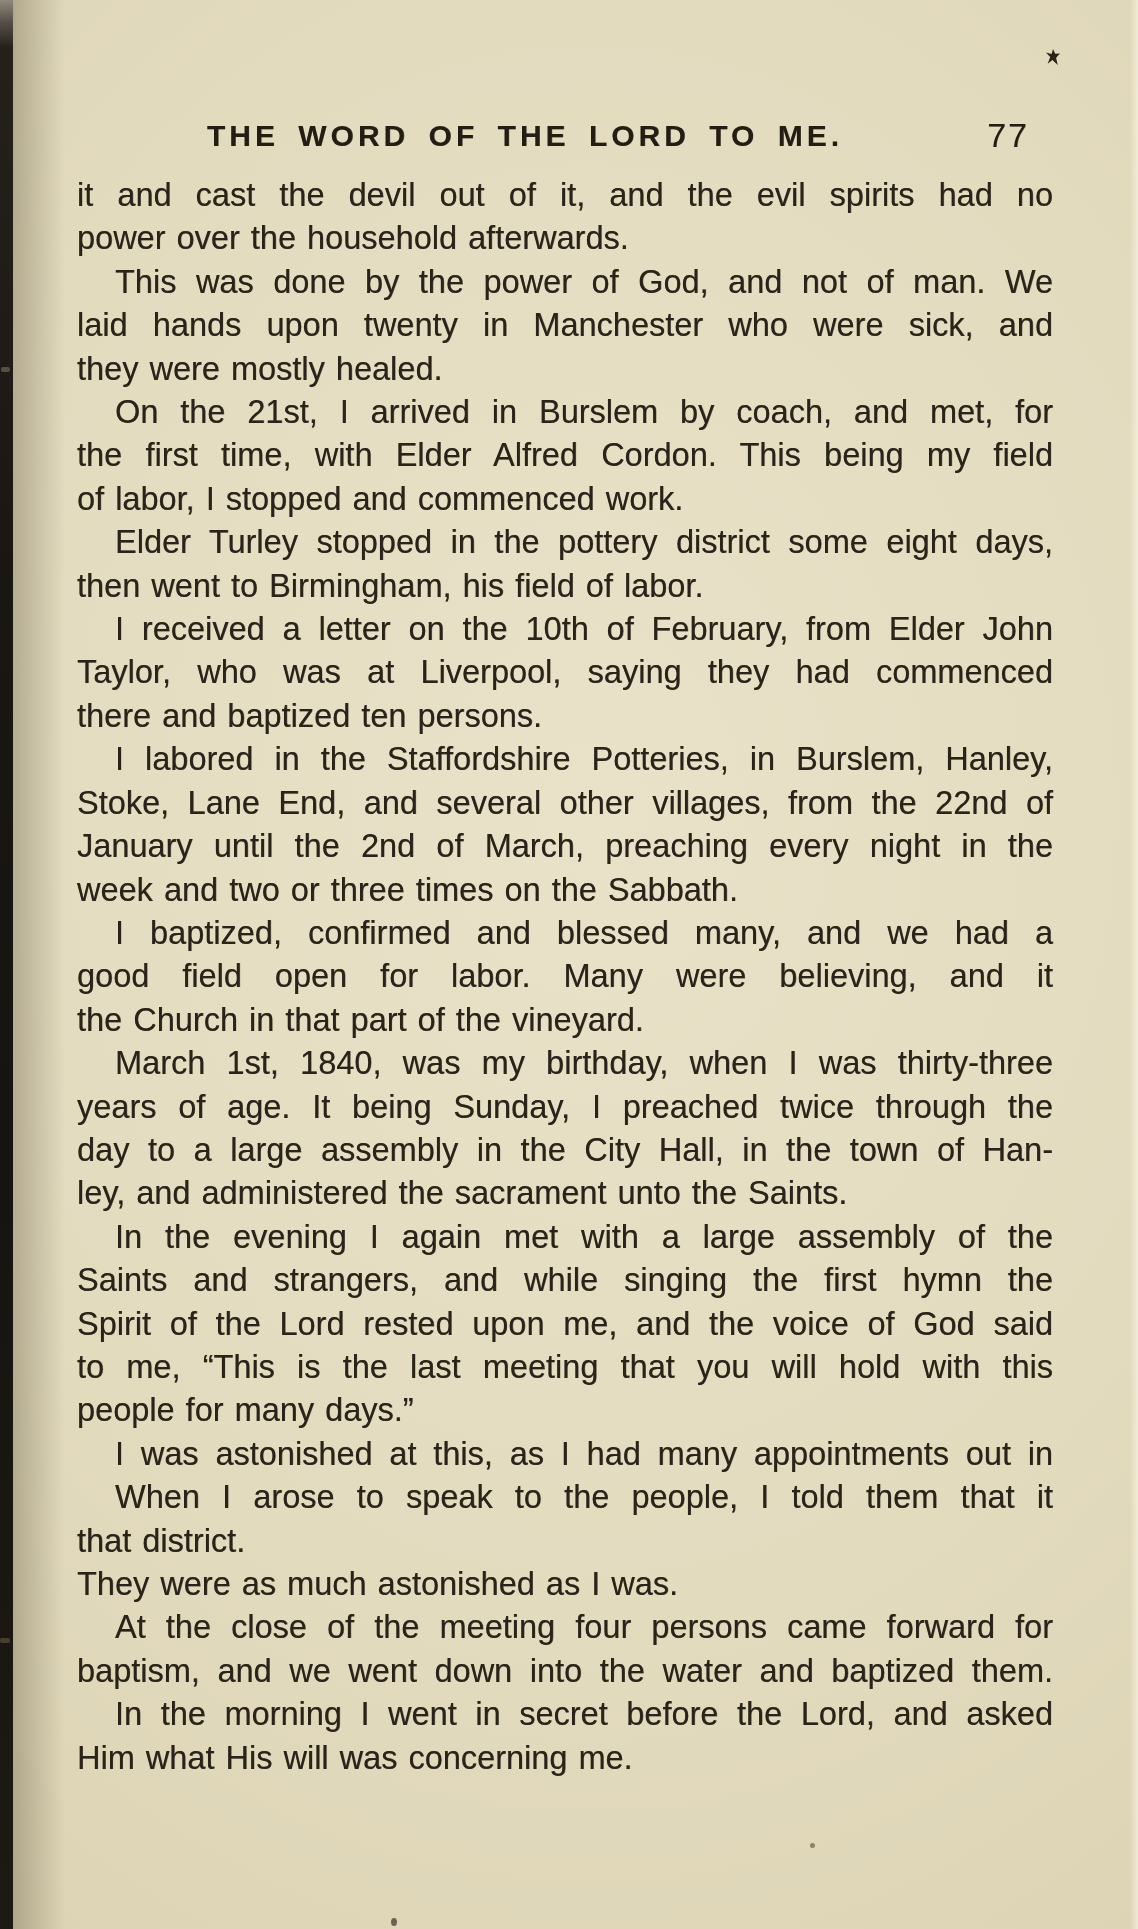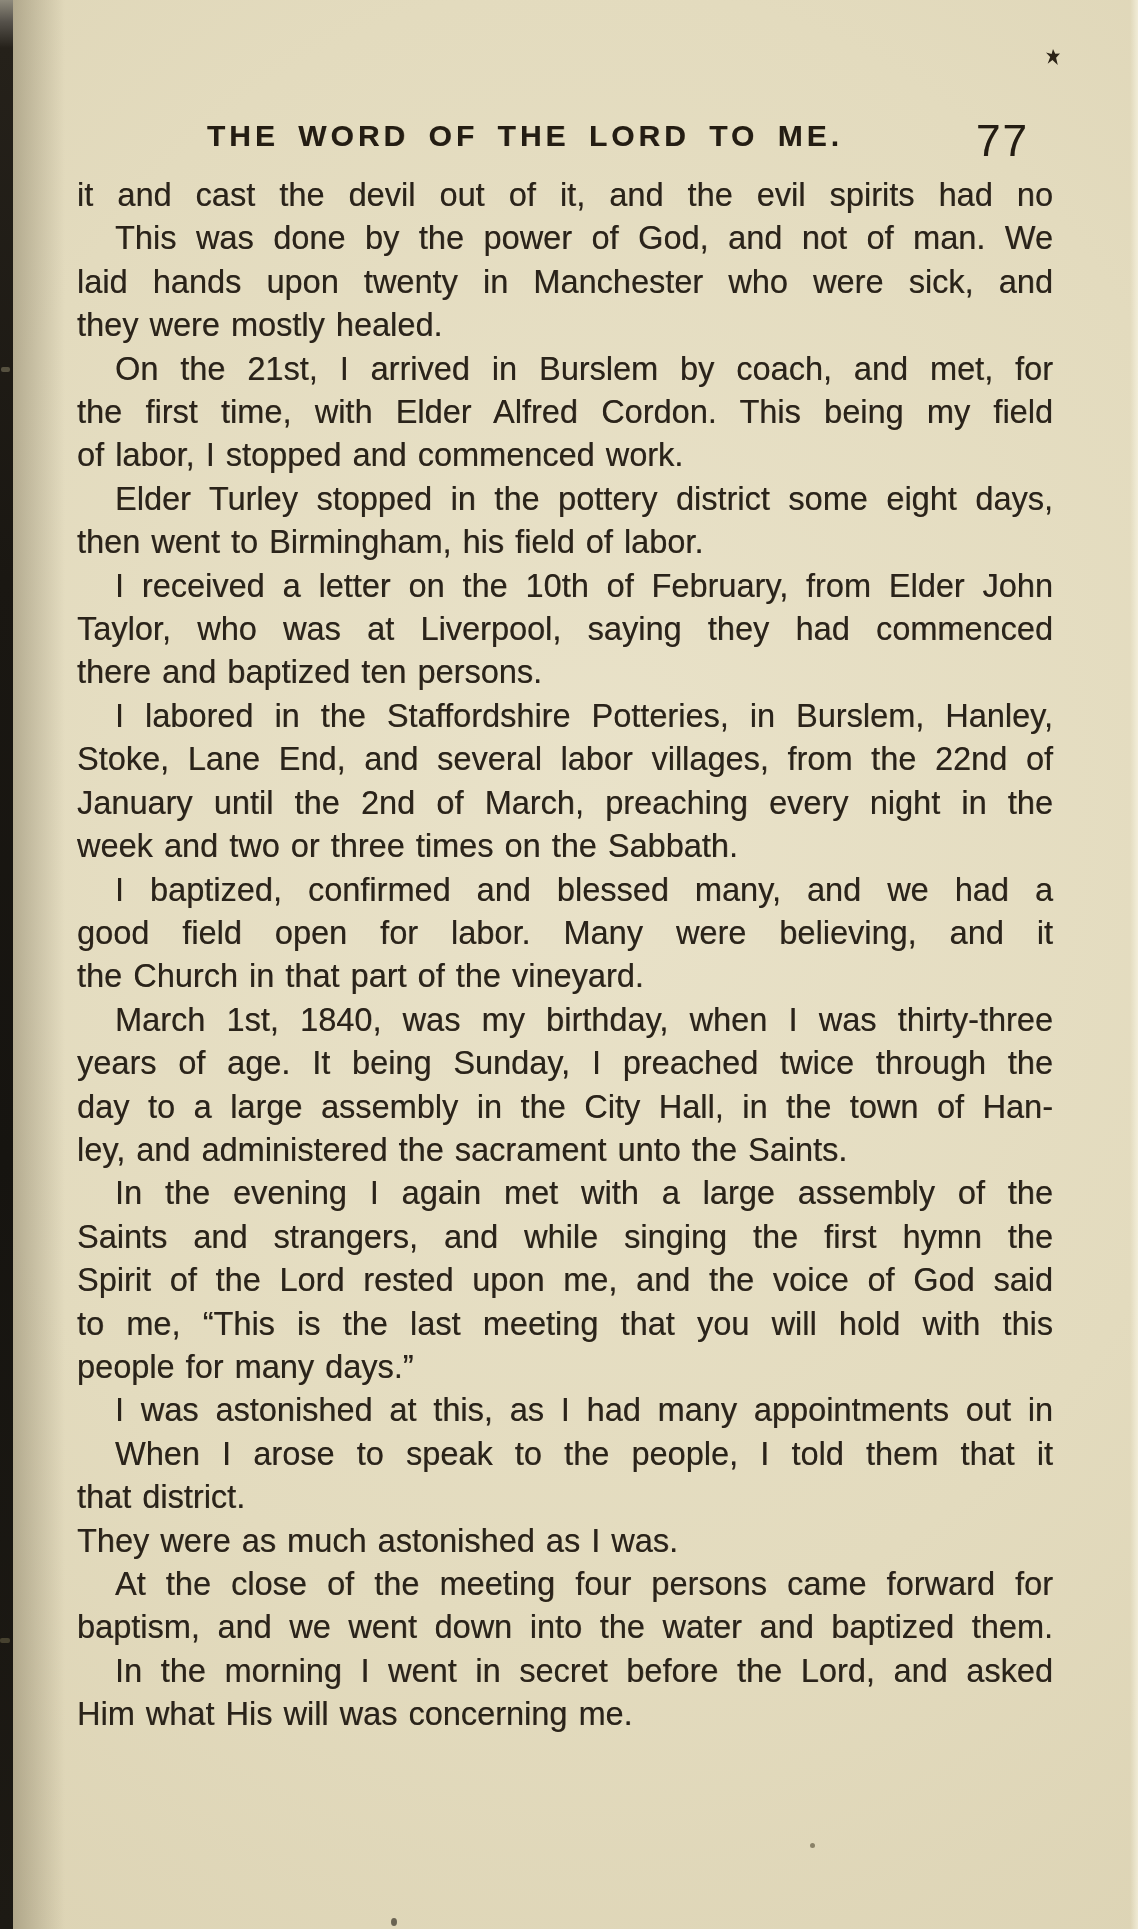--- a/index.html
+++ b/index.html
@@ -40,7 +40,7 @@
   }
   .page-number {
     position: absolute; right: 10px; top: -3px;
-    font-size: 44px; letter-spacing: 2px;
+    font-size: 34px; letter-spacing: 2px;
     text-shadow: 0.3px 0.3px 0 rgba(30,24,16,0.45);
   }
   .body-text {

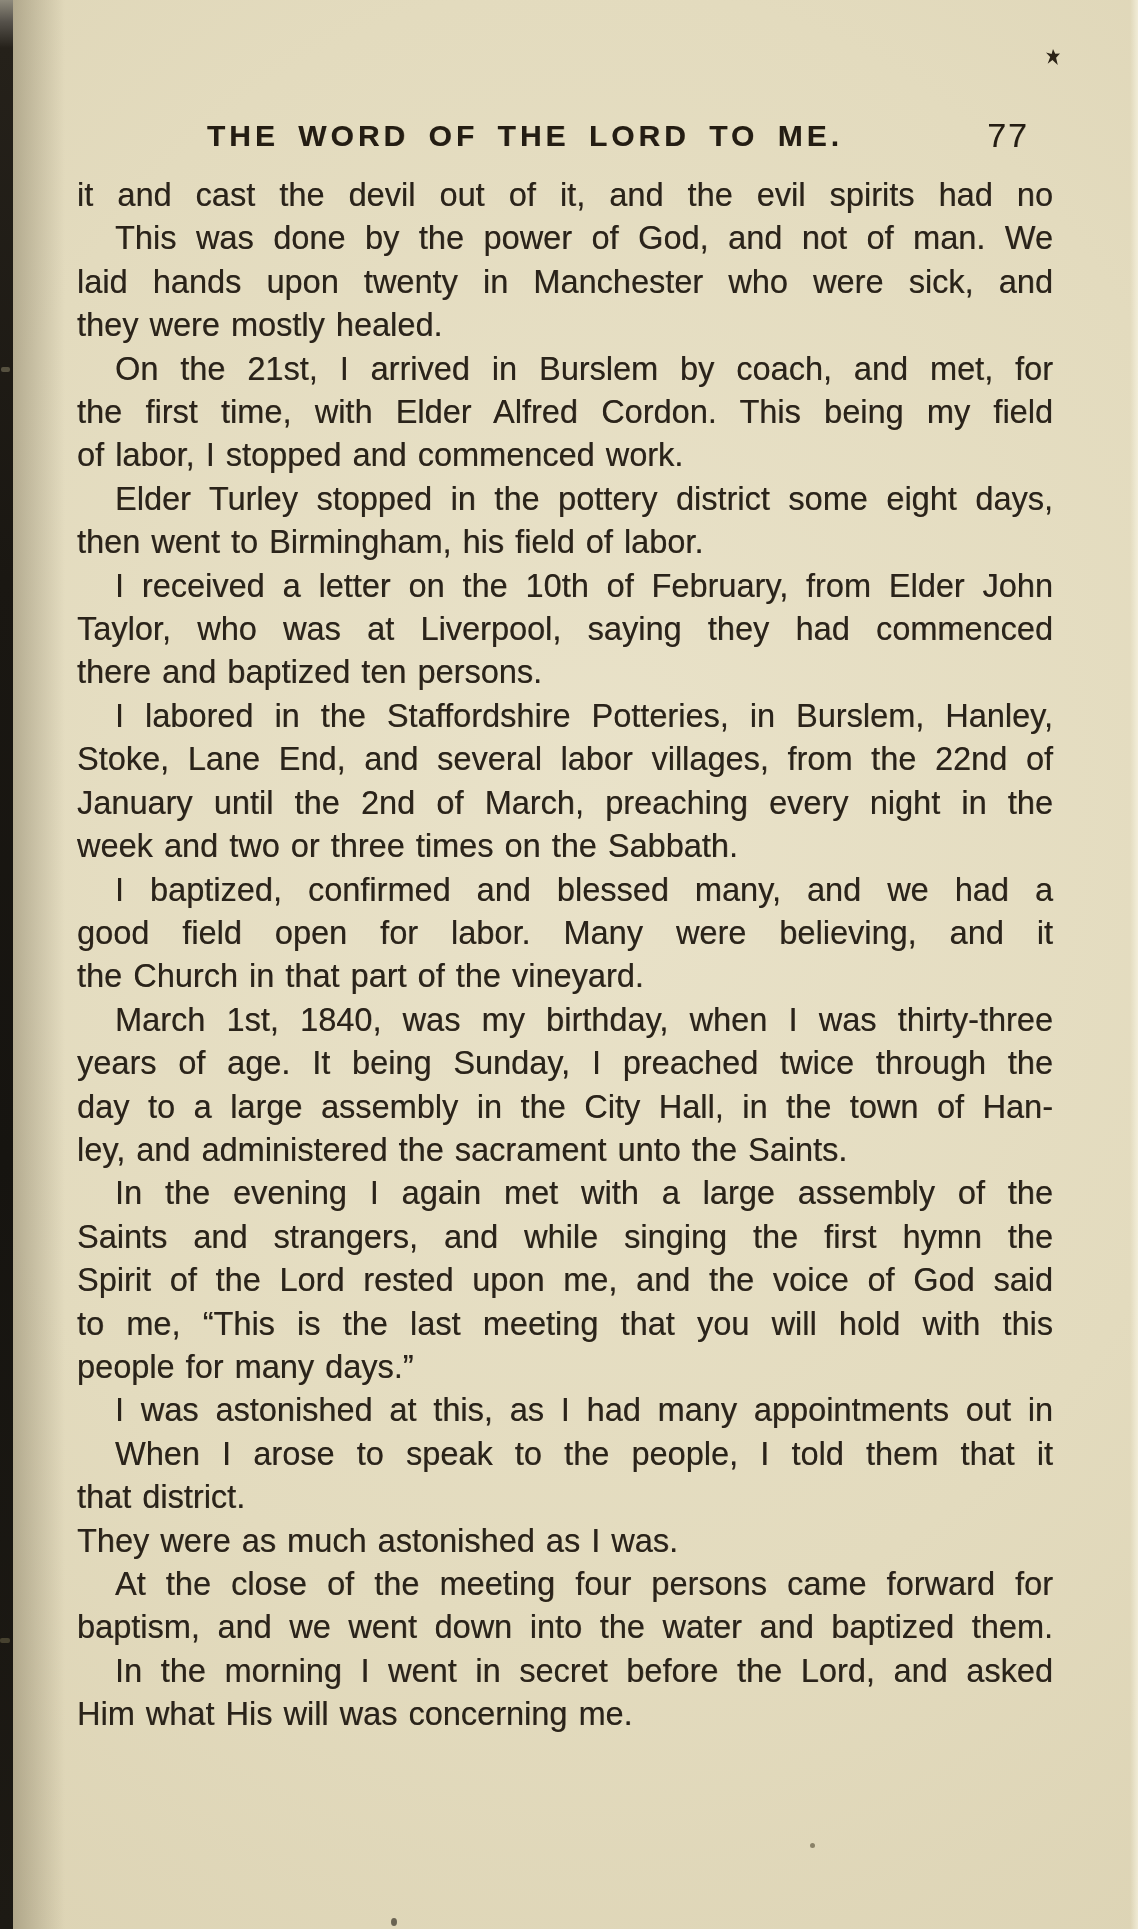--- a/index.html
+++ b/index.html
@@ -92,6 +92,7 @@
 
   <div class="body-text">
       <div class="line">it and cast the devil out of it, and the evil spirits had no</div>
+      <div class="line last">power over the household afterwards.</div>
       <div class="line indent">This was done by the power of God, and not of man. We</div>
       <div class="line">laid hands upon twenty in Manchester who were sick, and</div>
       <div class="line last">they were mostly healed.</div>

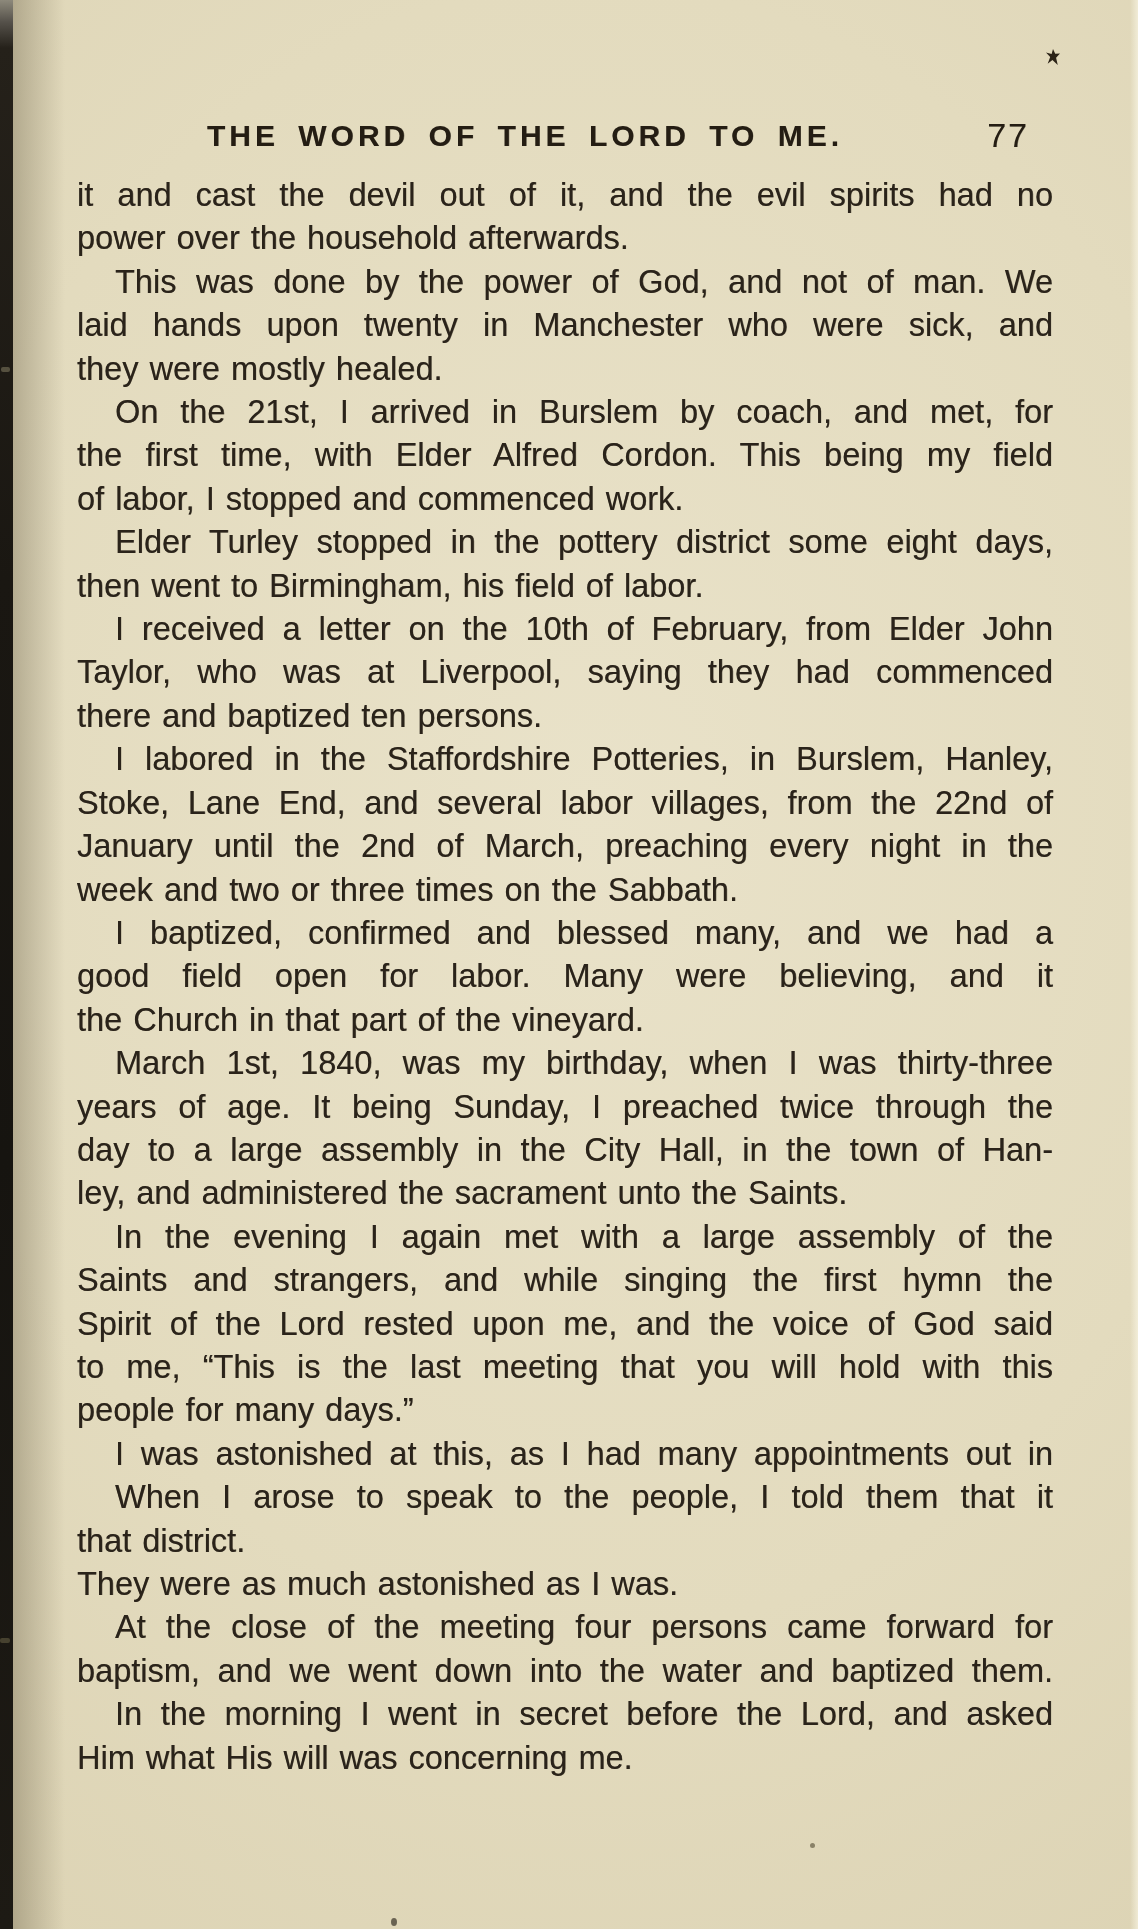--- a/index.html
+++ b/index.html
@@ -105,7 +105,7 @@
       <div class="line">Taylor, who was at Liverpool, saying they had commenced</div>
       <div class="line last">there and baptized ten persons.</div>
       <div class="line indent">I labored in the Staffordshire Potteries, in Burslem, Hanley,</div>
-      <div class="line">Stoke, Lane End, and several labor villages, from the 22nd of</div>
+      <div class="line">Stoke, Lane End, and several other villages, from the 22nd of</div>
       <div class="line">January until the 2nd of March, preaching every night in the</div>
       <div class="line last">week and two or three times on the Sabbath.</div>
       <div class="line indent">I baptized, confirmed and blessed many, and we had a</div>

